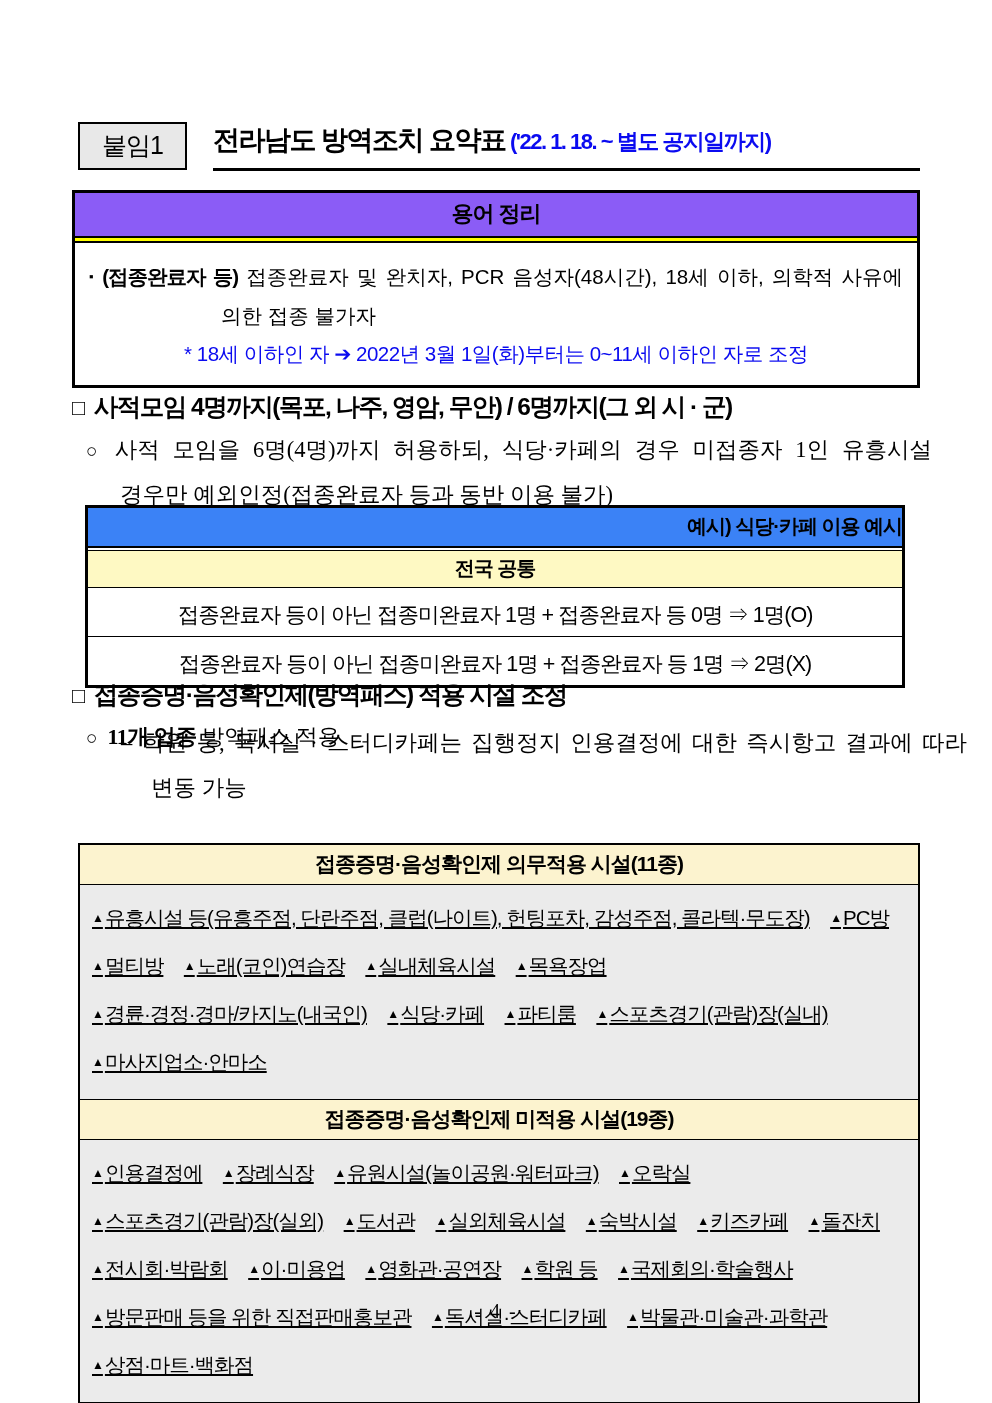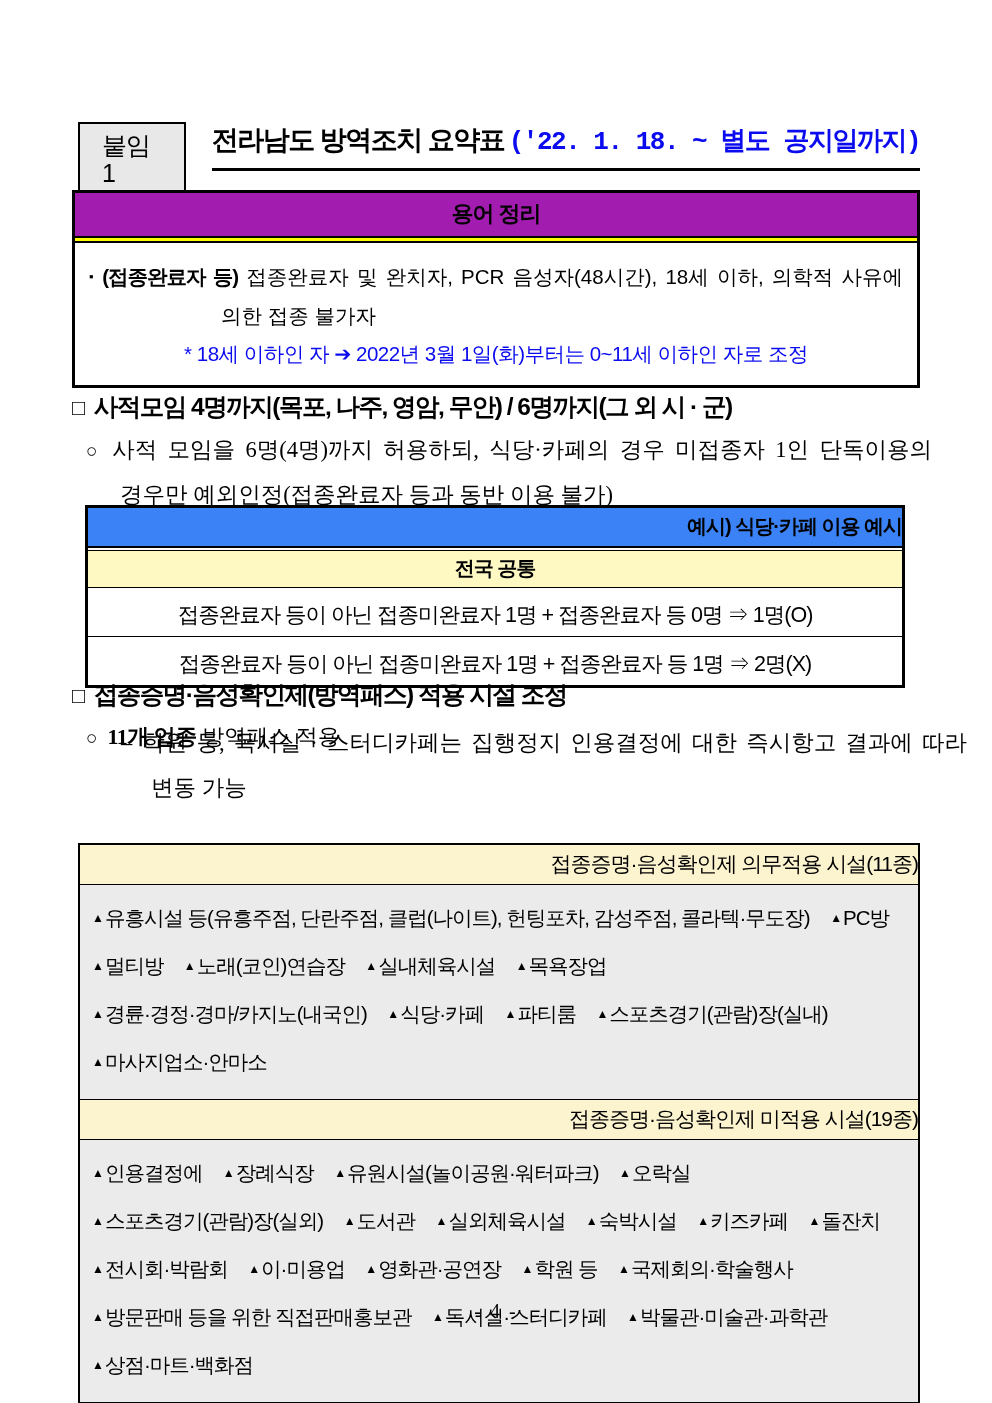--- a/index.html
+++ b/index.html
@@ -23,7 +23,7 @@
     flex:1; white-space:nowrap;
   }
   .title-black { font-weight:bold; font-size:27px; letter-spacing:-1.5px; }
-  .title-blue  { font-weight:bold; font-size:26px; letter-spacing:-1.5px; color:#0b0bf0;font-family:Liberation Mono, monospace; }
+  .title-blue  { font-weight:bold; font-size:22px; letter-spacing:-1.5px; color:#0b0bf0; }
 
   
   .terms {

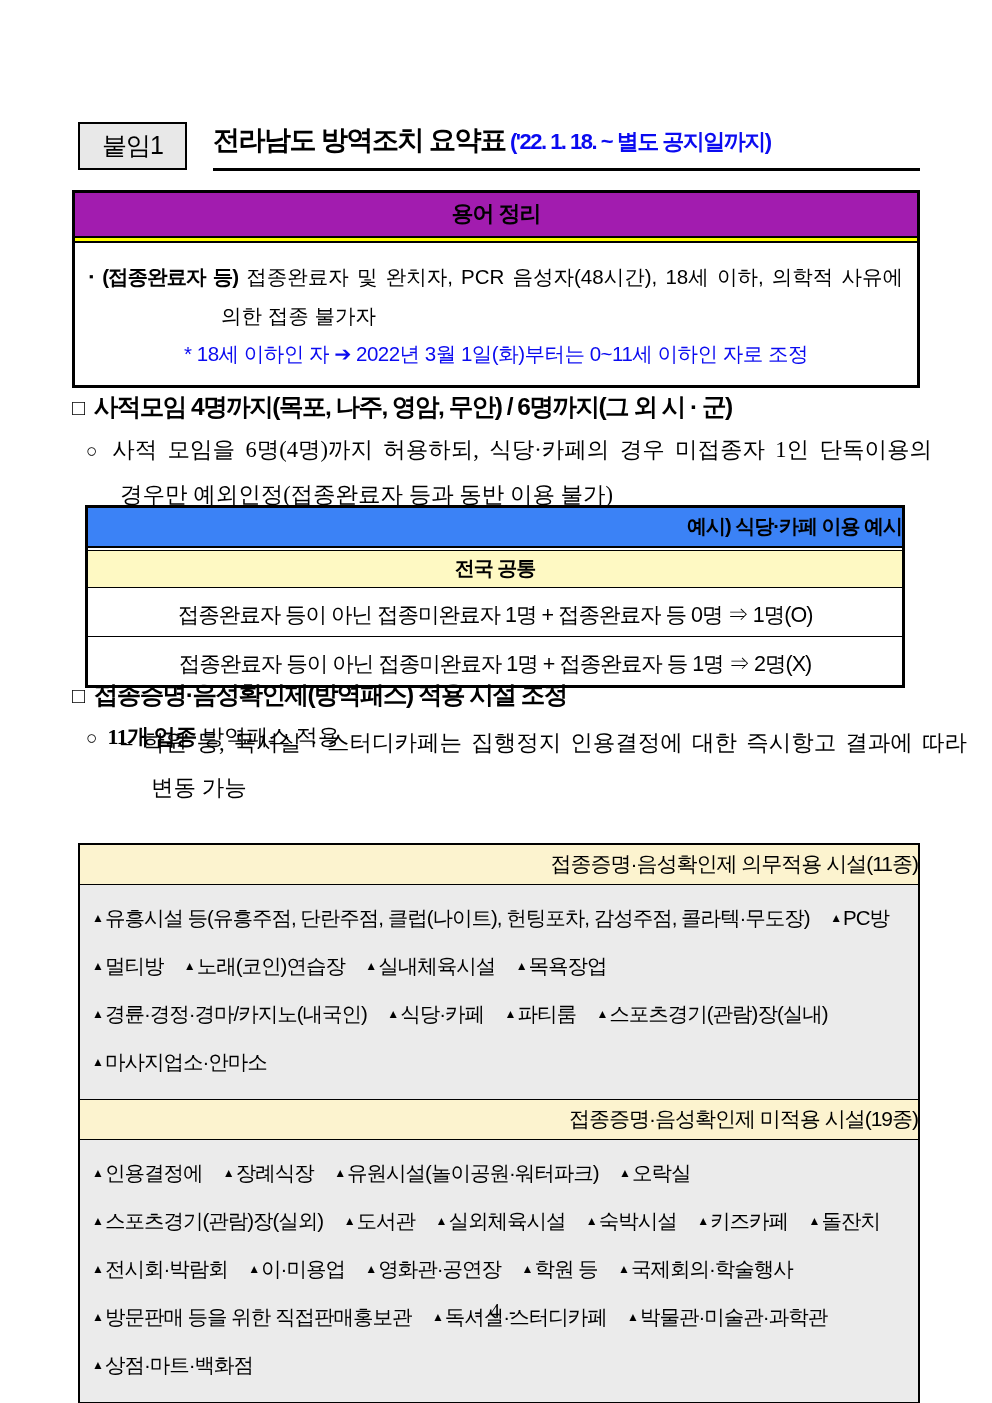--- a/index.html
+++ b/index.html
@@ -31,7 +31,7 @@
     border:3px solid #000; background:#fff;
   }
   .terms-head {
-    background:#a21caf; text-align:center; font-weight:bold;
+    background:#8b5cf6; text-align:center; font-weight:bold;
     font-size:22px; letter-spacing:-1px; padding:6px 0 7px;
     border-bottom:2px solid #000;
   }

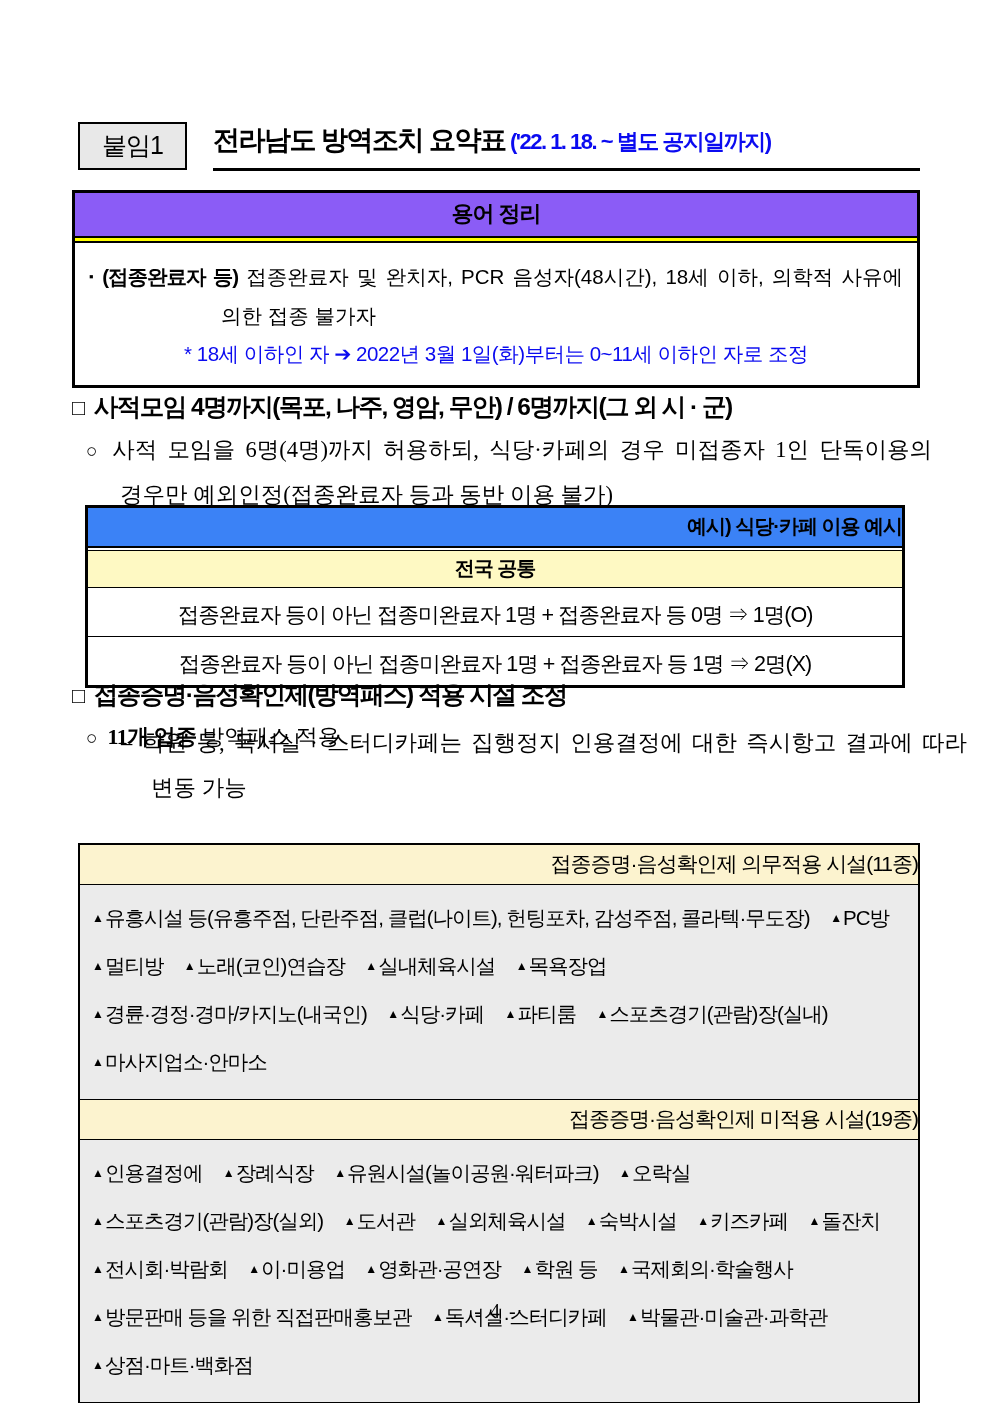--- a/index.html
+++ b/index.html
@@ -132,7 +132,7 @@
   </div>
 
   <div class="para" style="top:428px;">
-    <span class="cir">○</span><span>사적 모임을 6명(4명)까지 허용하되, 식당·카페의 경우 미접종자 1인 단독이용의 경우만 예외인정(접종완료자 등과 동반 이용 불가)</span>
+    <span class="cir">○</span><span>사적 모임을 6명(4명)까지 허용하되, 식당·카페의 경우 미접종자 1인 유흥시설 경우만 예외인정(접종완료자 등과 동반 이용 불가)</span>
   </div>
 
   <div class="extab">

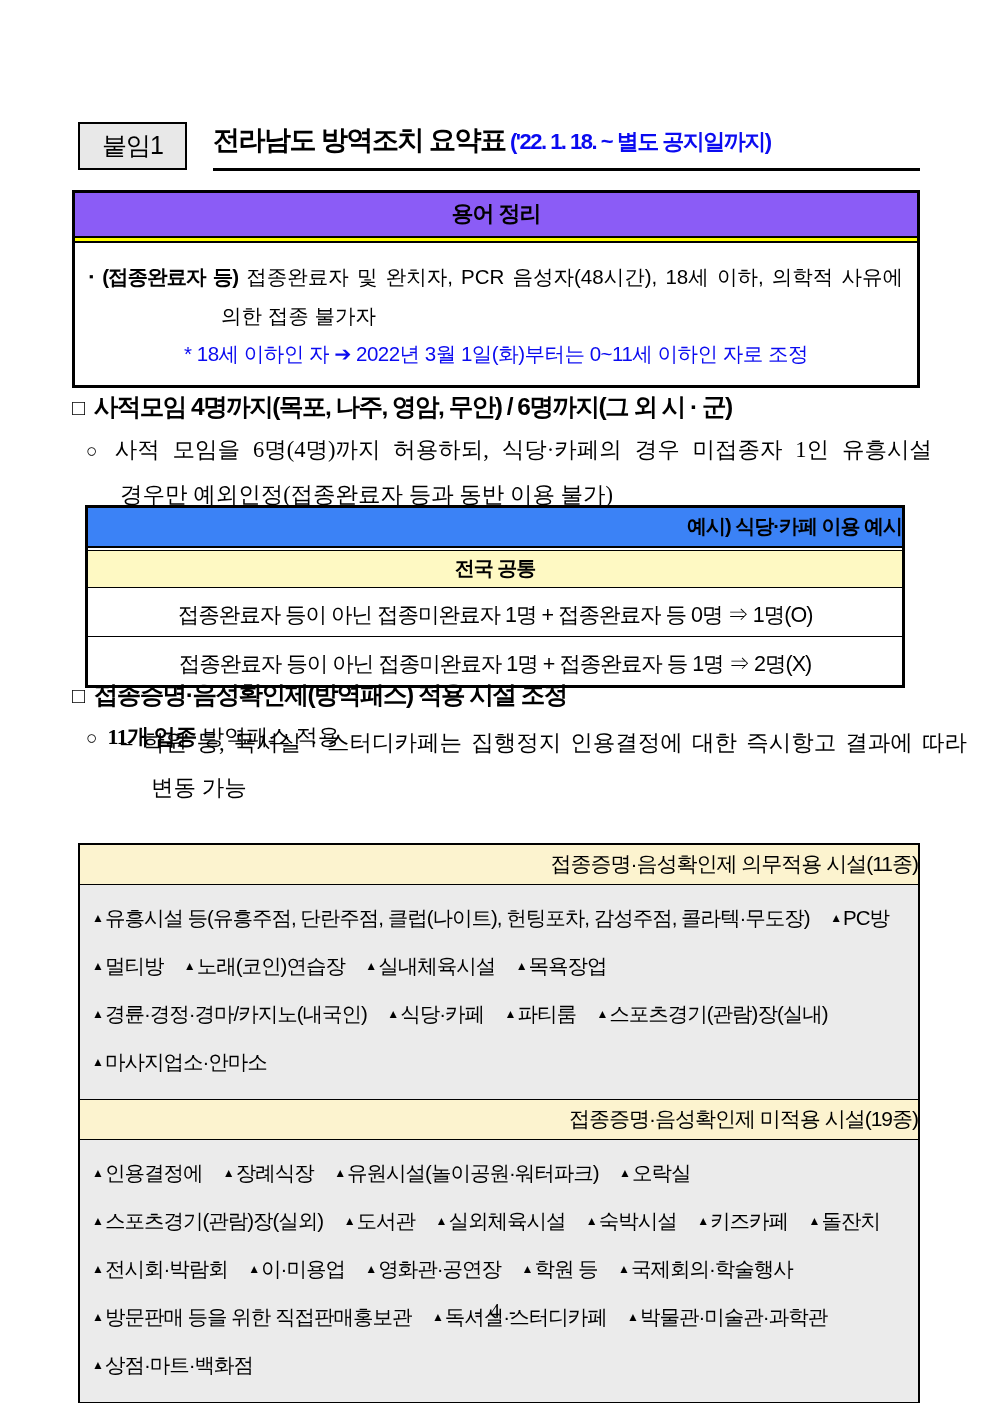--- a/index.html
+++ b/index.html
@@ -89,8 +89,8 @@
   
   .factab { position:absolute; left:78px; top:843px; width:842px; border:2px solid #000; }
   .fac-head {
-    background:#fcf3cf; font-weight:normal; font-size:21px; letter-spacing:-1px;
-    text-align:right; padding:5px 0 6px;
+    background:#fcf3cf; font-weight:bold; font-size:21px; letter-spacing:-1px;
+    text-align:center; padding:5px 0 6px;
     border-top:1.5px solid #000; border-bottom:1.5px solid #000;
   }
   .fac-head:first-child { border-top:none; }

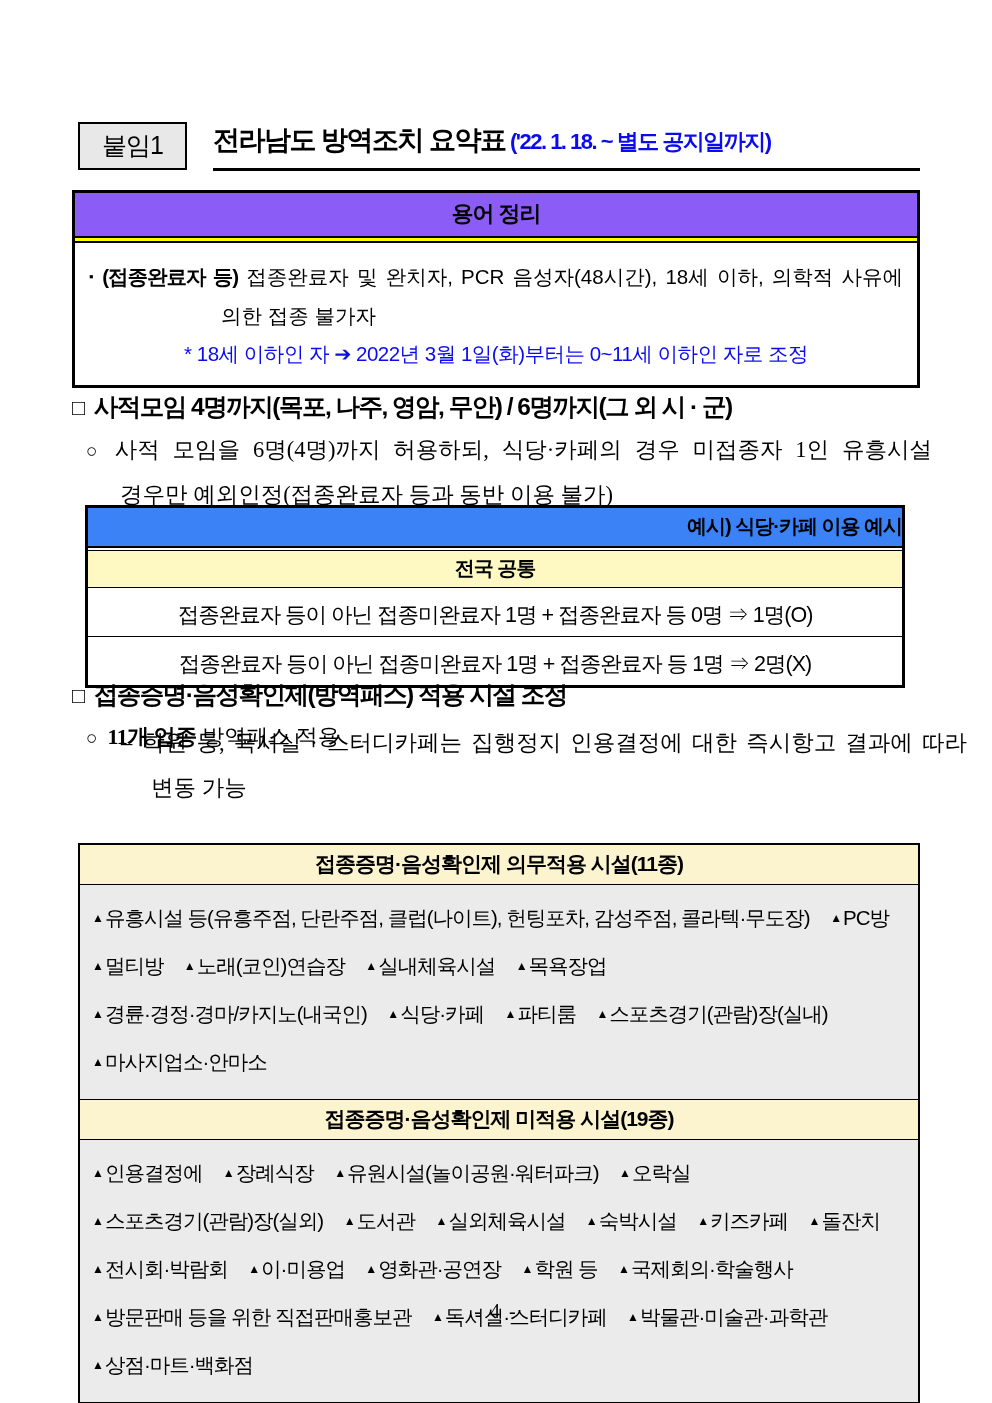--- a/index.html
+++ b/index.html
@@ -95,7 +95,7 @@
   }
   .fac-head:first-child { border-top:none; }
   .fac-body { background:#ebebeb; padding:10px 12px 12px; line-height:46px; }
-  .fac-item { font-size:20.5px; letter-spacing:-1px; margin-right:16px; white-space:nowrap; display:inline-block; }
+  .fac-item { font-size:20.5px; letter-spacing:-1px; margin-right:16px; white-space:nowrap; display:inline-block;text-decoration:underline; }
   .fac-item .tri { font-size:12px; vertical-align:3px; margin-right:2px; }
 
   

